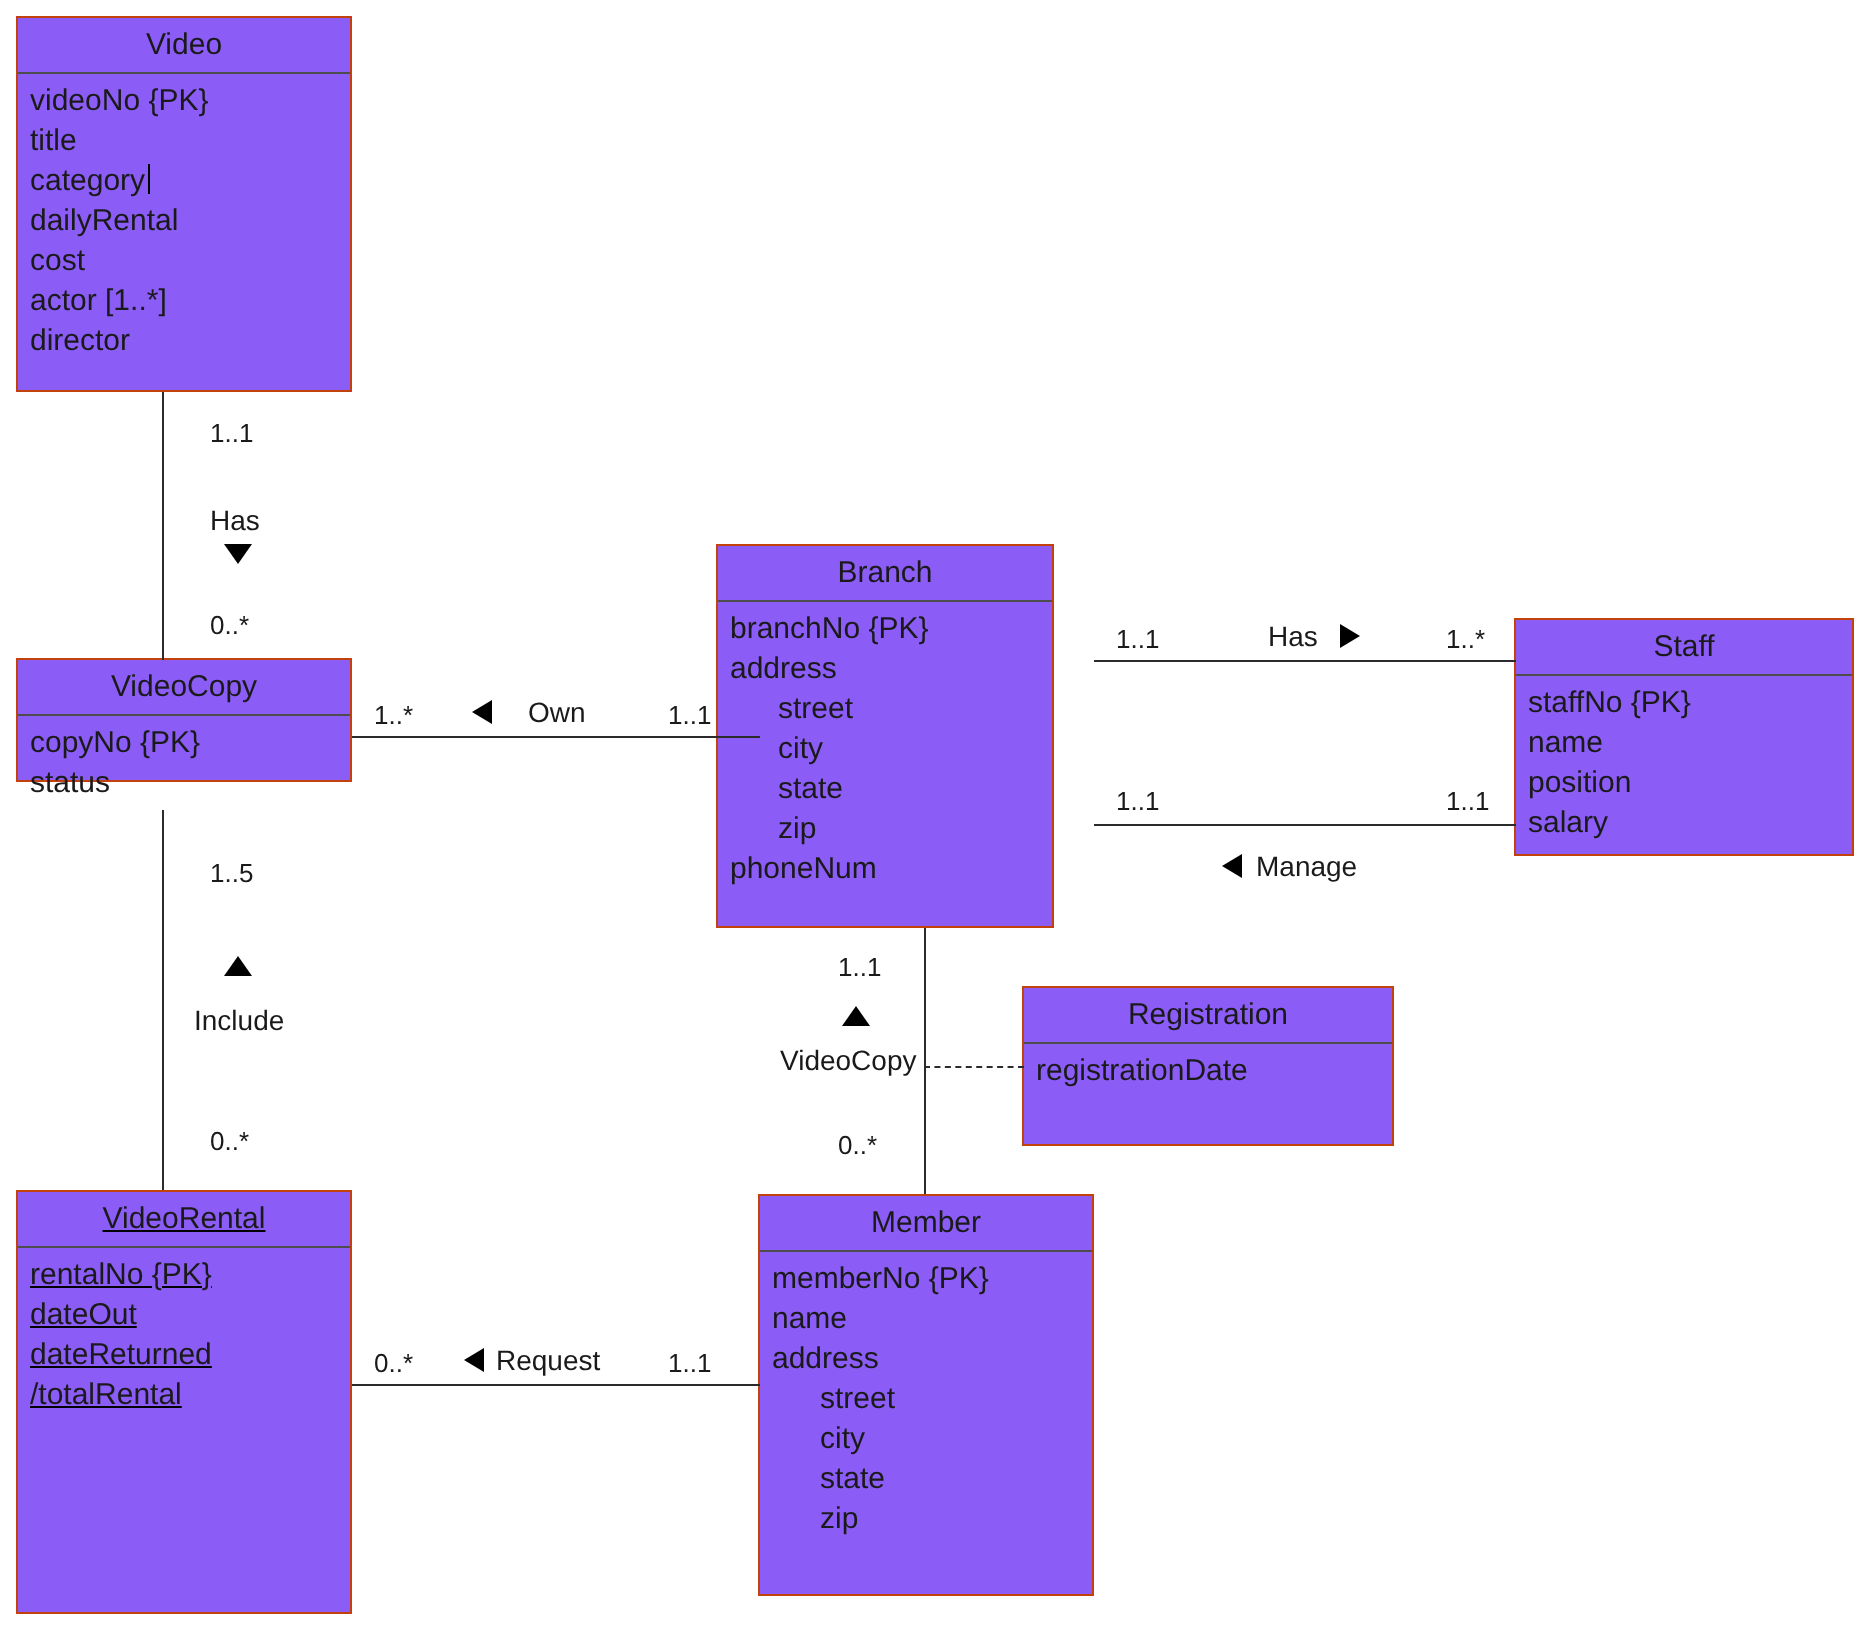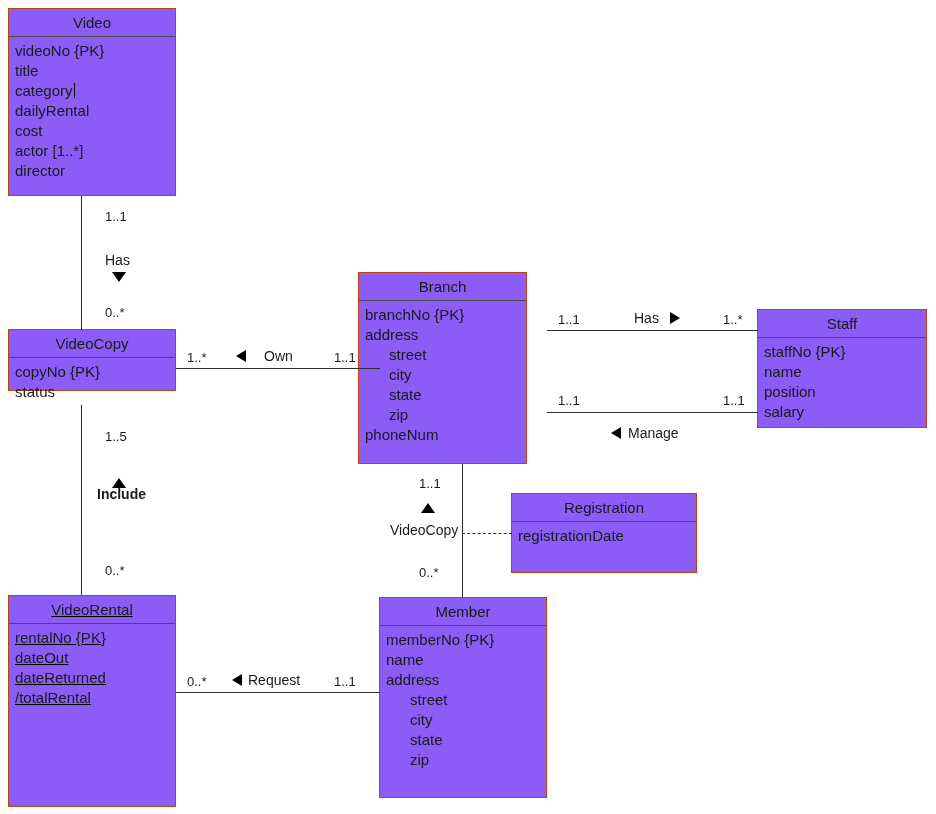--- a/index.html
+++ b/index.html
@@ -203,7 +203,7 @@
   <div class="ln-v" style="left:81px; top:405px; height:190px;"></div>
   <div class="mult" style="left:105px; top:430px;">1..5</div>
   <div class="tri tri-up" style="left:112px; top:478px;"></div>
-  <div class="rolelbl" style="left:97px; top:487px;font-weight:bold;">Include</div>
+  <div class="rolelbl" style="left:97px; top:503px;">Include</div>
   <div class="mult" style="left:105px; top:564px;">0..*</div>
 
   <div class="ln-h" style="left:547px; top:330px; width:211px;"></div>

